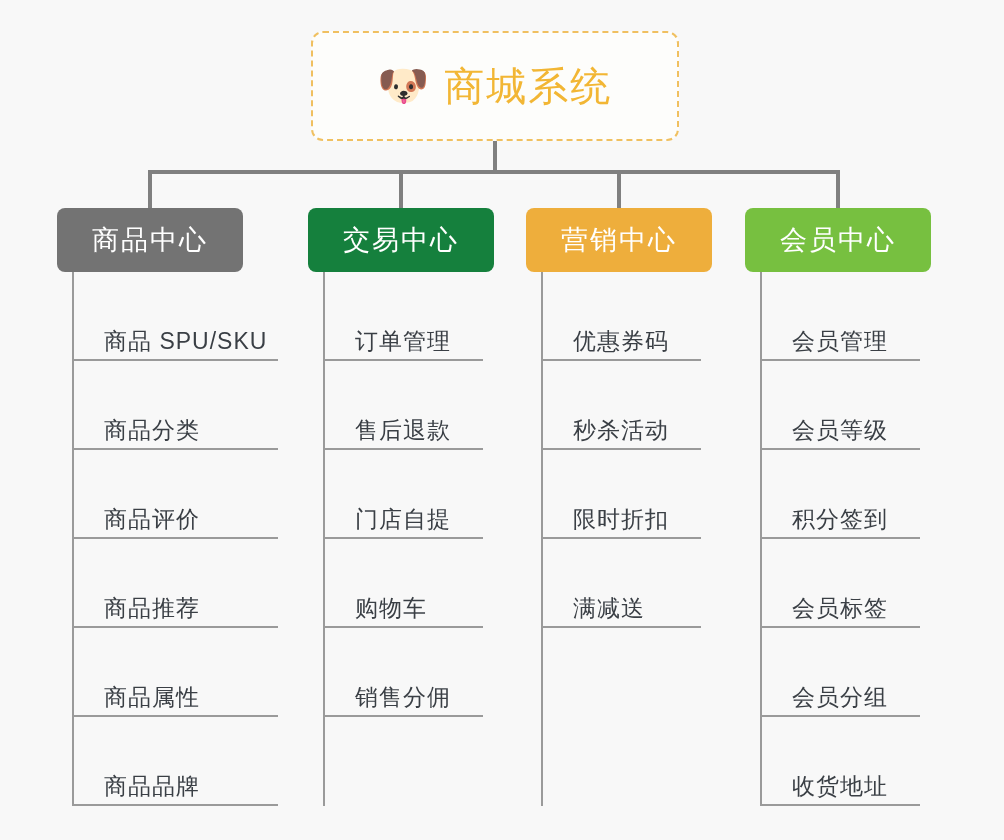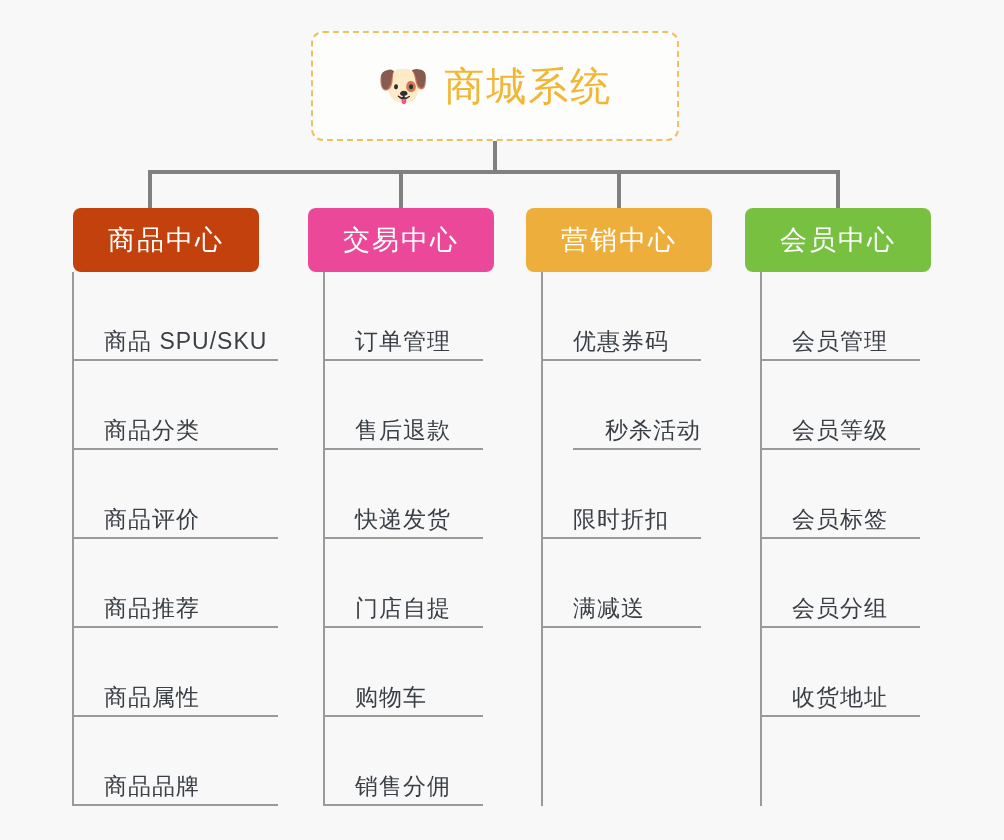--- a/index.html
+++ b/index.html
@@ -123,7 +123,7 @@
     </div>
 
   <div id="branch-layer">
-      <div class="category" style="left: 73px; width: 186px; background: #c2410c;">
+      <div class="category" style="left: 57px; width: 186px; background: #737373;">
         <span class="category-label">商品中心</span>
       </div>
       <div class="branch" style="left: 72px; width: 206px;">

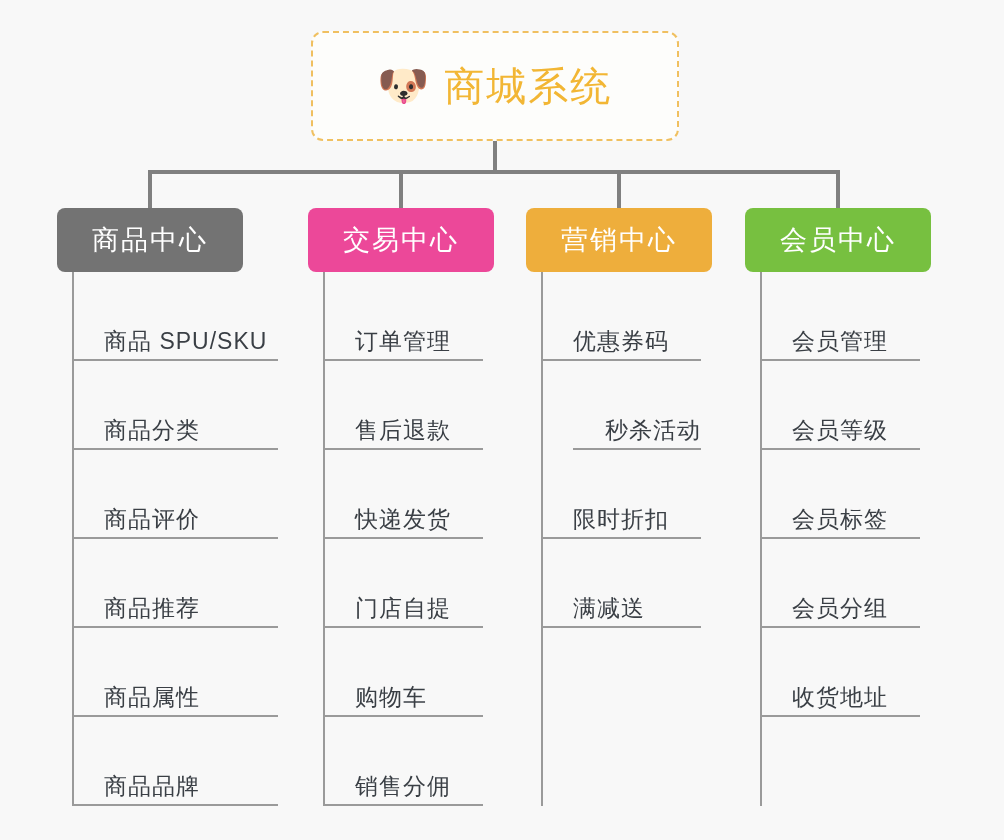--- a/index.html
+++ b/index.html
@@ -147,7 +147,7 @@
           <span class="leaf-label">商品品牌</span>
         </div>
       </div>
-      <div class="category" style="left: 308px; width: 186px; background: #ec4899;">
+      <div class="category" style="left: 308px; width: 186px; background: #15803d;">
         <span class="category-label">交易中心</span>
       </div>
       <div class="branch" style="left: 323px; width: 160px;">

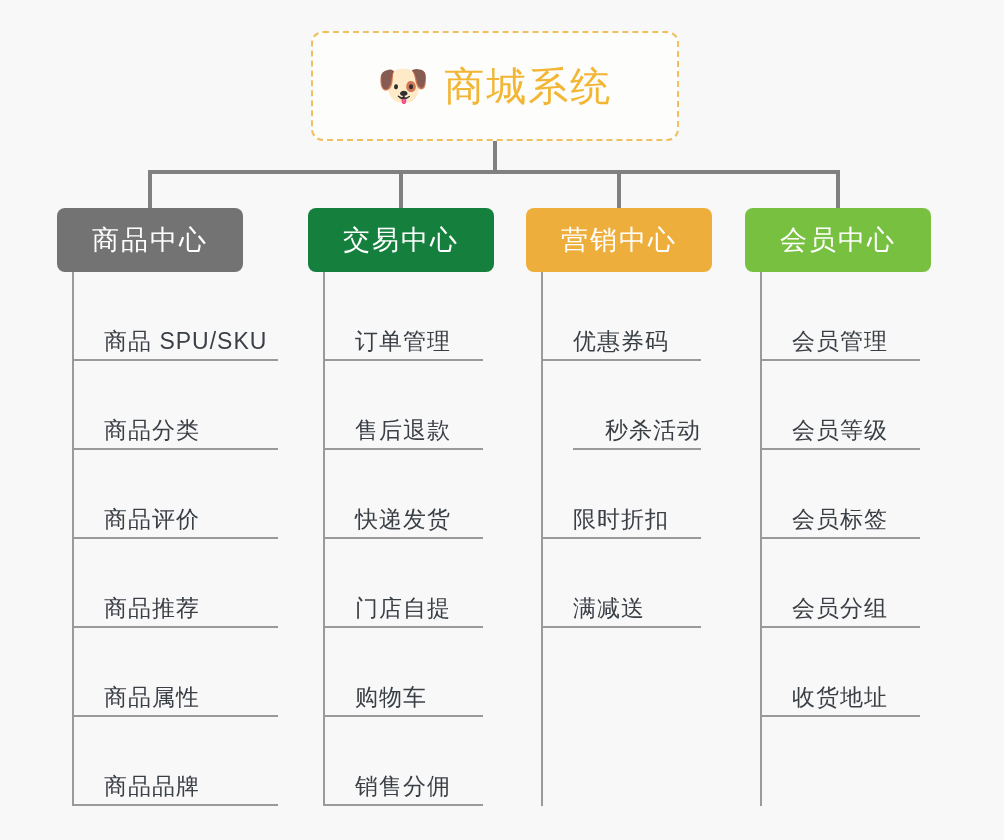--- a/index.html
+++ b/index.html
@@ -179,7 +179,7 @@
         <div class="leaf" style="border-bottom-color: rgb(154, 154, 154);">
           <span class="leaf-label">优惠券码</span>
         </div>
-        <div class="leaf" style="border-bottom-color: rgb(154, 154, 154); margin-left: 32px;">
+        <div class="leaf" style="border-bottom-color: rgb(154, 154, 154);">
           <span class="leaf-label">秒杀活动</span>
         </div>
         <div class="leaf" style="border-bottom-color: rgb(154, 154, 154);">

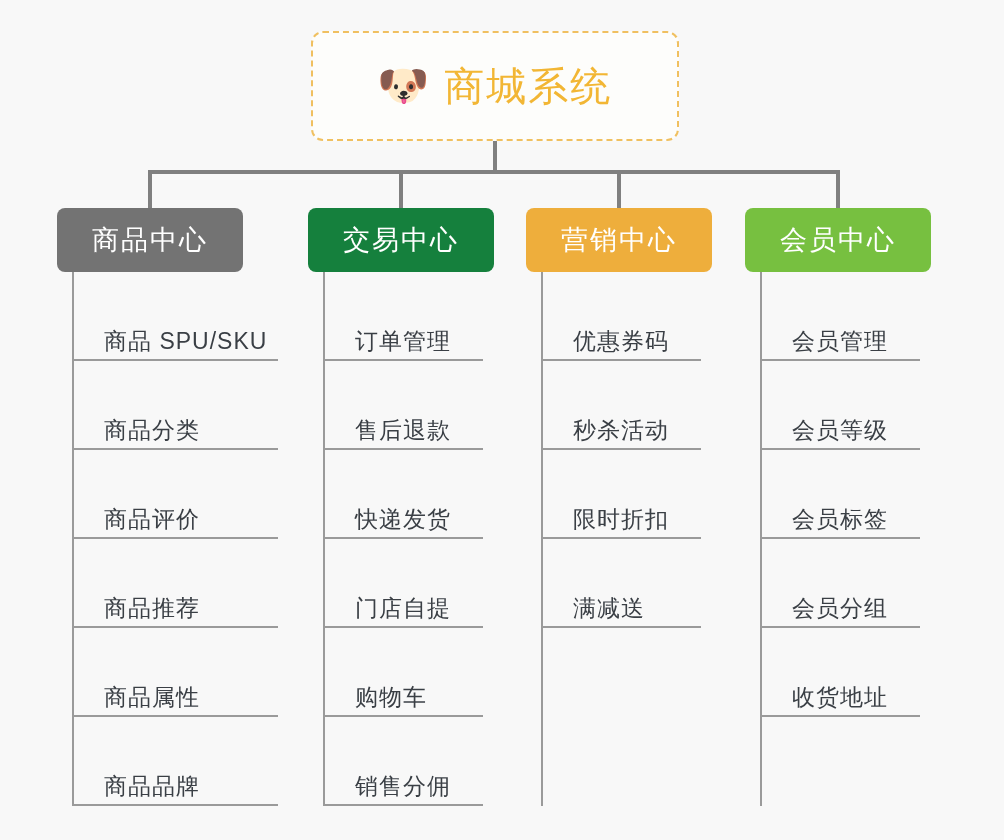--- a/index.html
+++ b/index.html
@@ -159,9 +159,6 @@
           <span class="leaf-label">售后退款</span>
         </div>
         <div class="leaf" style="border-bottom-color: rgb(154, 154, 154);">
-          <span class="leaf-label">快递发货</span>
-        </div>
-        <div class="leaf" style="border-bottom-color: rgb(154, 154, 154);">
           <span class="leaf-label">门店自提</span>
         </div>
         <div class="leaf" style="border-bottom-color: rgb(154, 154, 154);">

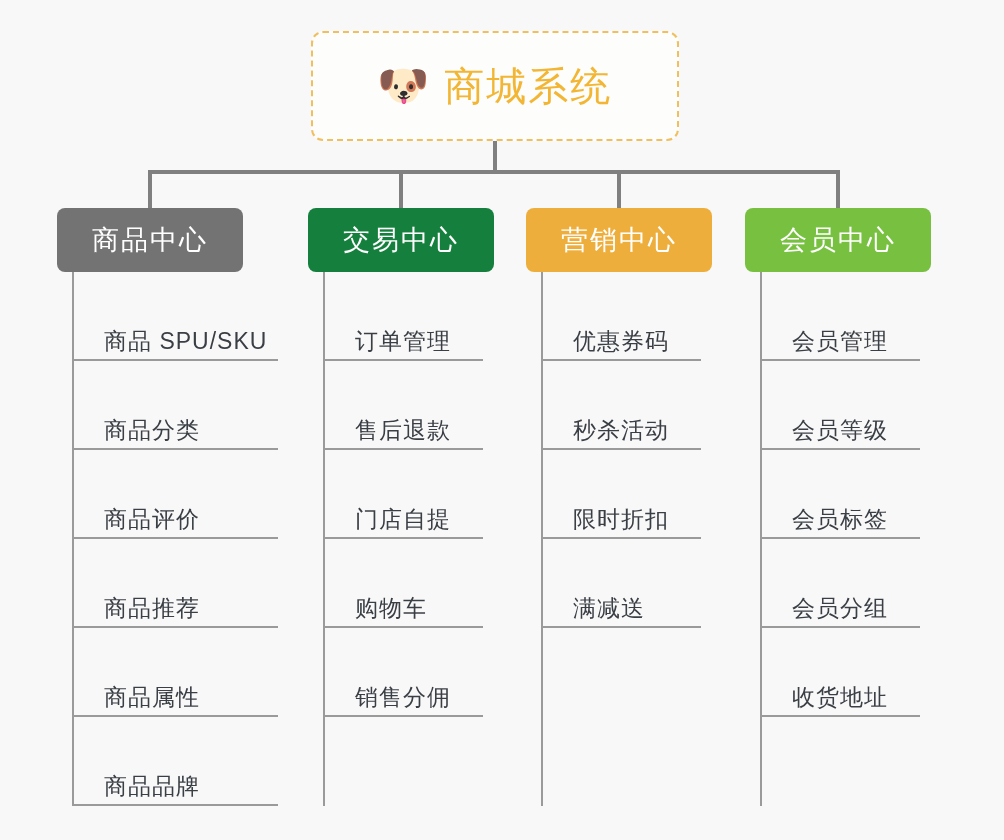--- a/index.html
+++ b/index.html
@@ -198,6 +198,9 @@
           <span class="leaf-label">会员等级</span>
         </div>
         <div class="leaf" style="border-bottom-color: rgb(154, 154, 154);">
+          <span class="leaf-label">积分签到</span>
+        </div>
+        <div class="leaf" style="border-bottom-color: rgb(154, 154, 154);">
           <span class="leaf-label">会员标签</span>
         </div>
         <div class="leaf" style="border-bottom-color: rgb(154, 154, 154);">

